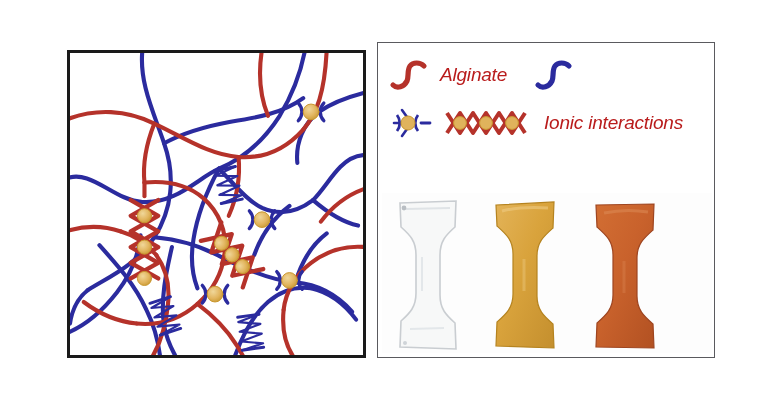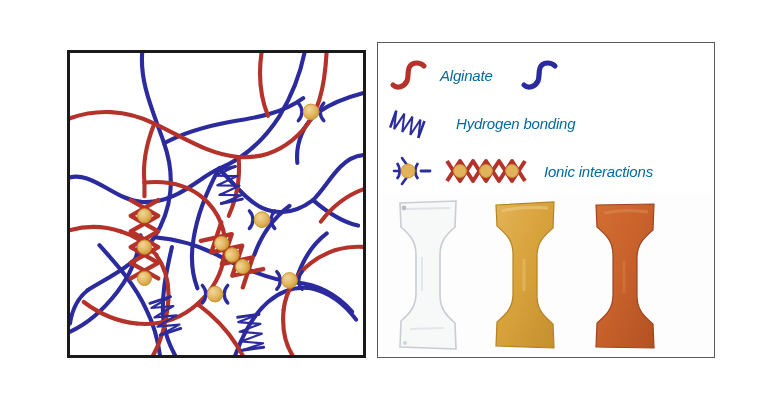--- a/index.html
+++ b/index.html
@@ -56,8 +56,8 @@
   }
   .legend-label {
     font-style: italic;
-    font-size: 15px;
-    color: #0369a1;
+    font-size: 19px;
+    color: #b91c1c;
     white-space: nowrap;
     letter-spacing: -0.2px;
   }

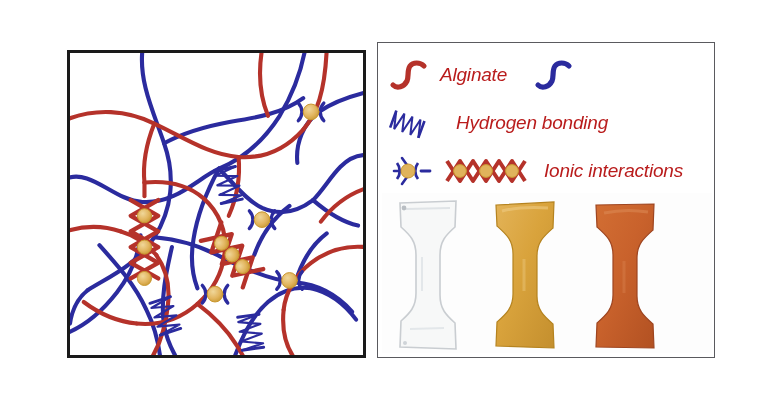--- a/index.html
+++ b/index.html
@@ -221,16 +221,6 @@
       <div class="gap-sm"></div>
     </div>
 
-    <div class="legend-row">
-      <svg class="legend-icon" width="42" height="42" viewBox="0 0 42 42">
-        <g transform="translate(10,4) rotate(20)">
-          <path d="M0,-9 L0,9 M30,-9 L30,9" stroke="#2b2b9e" stroke-width="2.6" fill="none" transform="translate(0,14)"></path>
-          <path d="M0,-9 L4.3,9 L8.6,-9 L12.9,9 L17.2,-9 L21.5,9 L25.8,-9 L30,9" stroke="#2b2b9e" stroke-width="2" fill="none" transform="translate(0,14)"></path>
-        </g>
-      </svg>
-      <div class="gap-lg"></div>
-      <span class="legend-label">Hydrogen bonding</span>
-    </div>
 
     <div class="legend-row">
       <svg class="legend-icon" width="46" height="40" viewBox="0 0 46 40">

